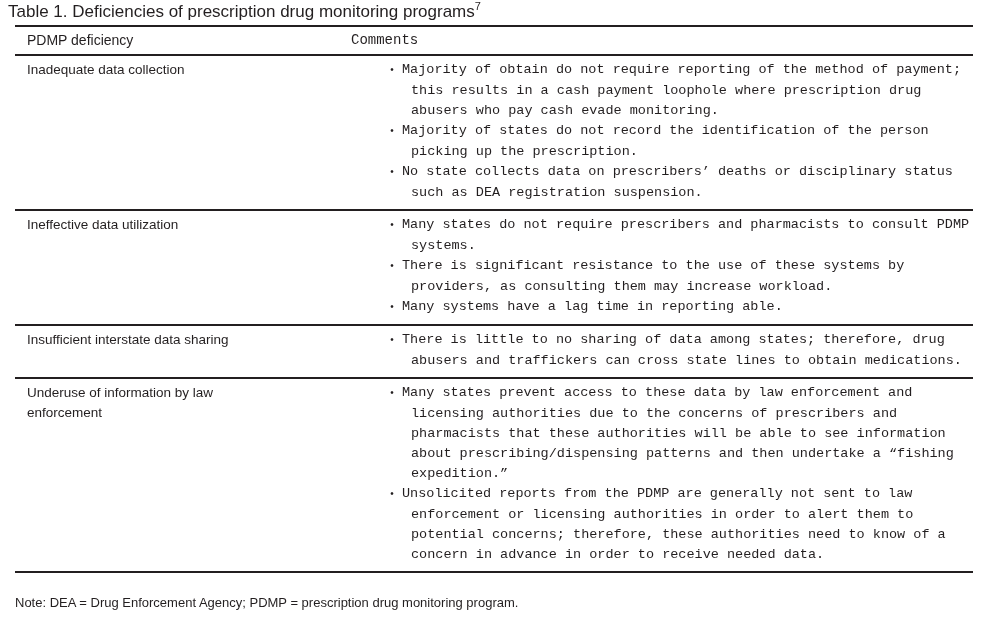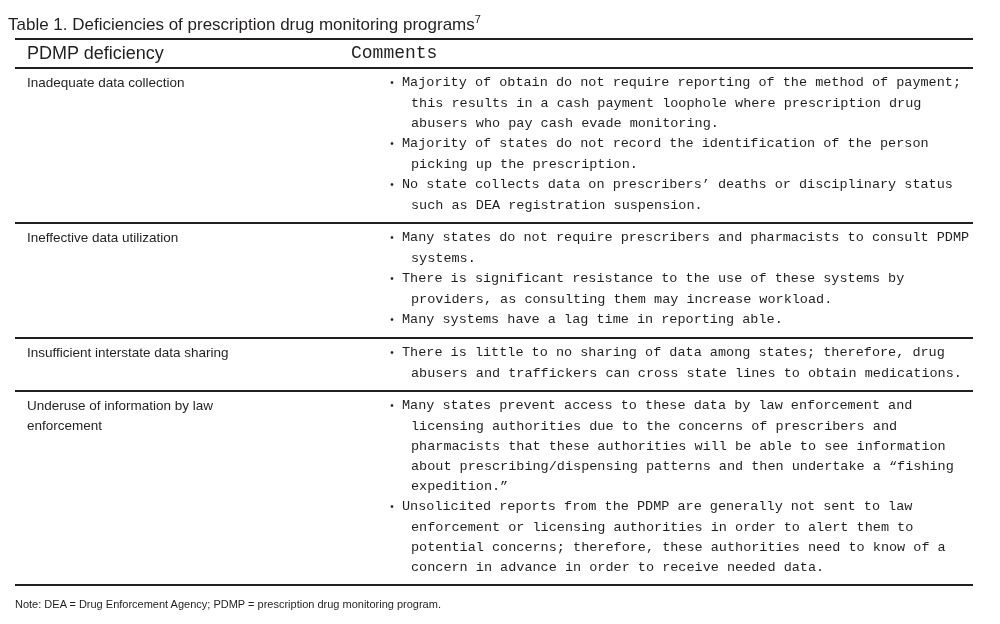--- a/index.html
+++ b/index.html
@@ -10,7 +10,7 @@
     color:#231f20;
     overflow:hidden;
   }
-  .page { padding-top:14px; }
+  .page { padding-top:1px; }
   .title {
     font-size:17px; font-weight:400; line-height:21px;
     margin:0 0 3px 8px;

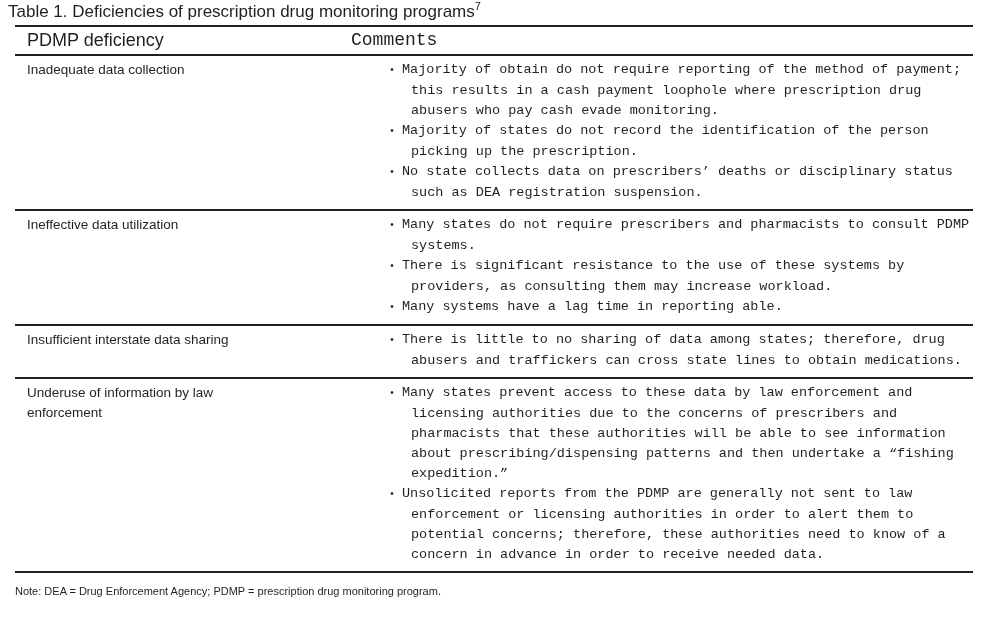--- a/index.html
+++ b/index.html
@@ -22,7 +22,7 @@
     border-top:2px solid #231f20;
     border-bottom:2px solid #231f20;
   }
-  .th { font-size:18px; line-height:15px; padding-top:6px; padding-bottom:6px; }
+  .th { font-size:14px; line-height:15px; padding-top:6px; padding-bottom:6px; }
   .col1 { flex:none; width:336px; padding-left:12px; }
   .col2 { flex:1 1 auto; min-width:0;font-family:Liberation Mono, monospace; }
   .trow {

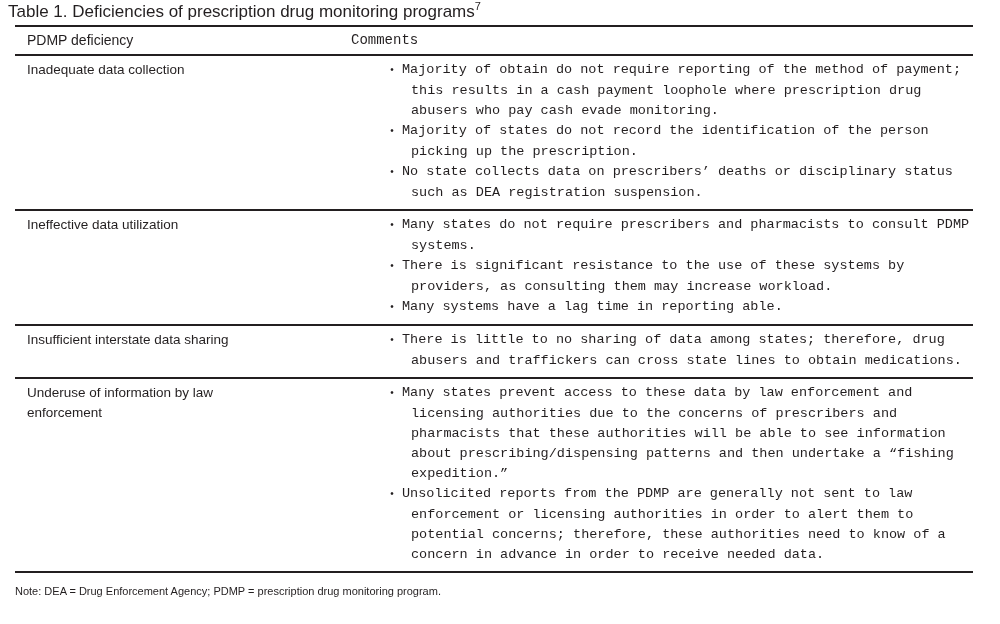--- a/index.html
+++ b/index.html
@@ -38,8 +38,8 @@
     font-size:10px; color:#231f20;
   }
   .note {
-    margin-top:11px;
-    font-size:11px; line-height:14px;
+    margin-top:23px;
+    font-size:13px; line-height:14px;
   }
 </style>
 </head>

